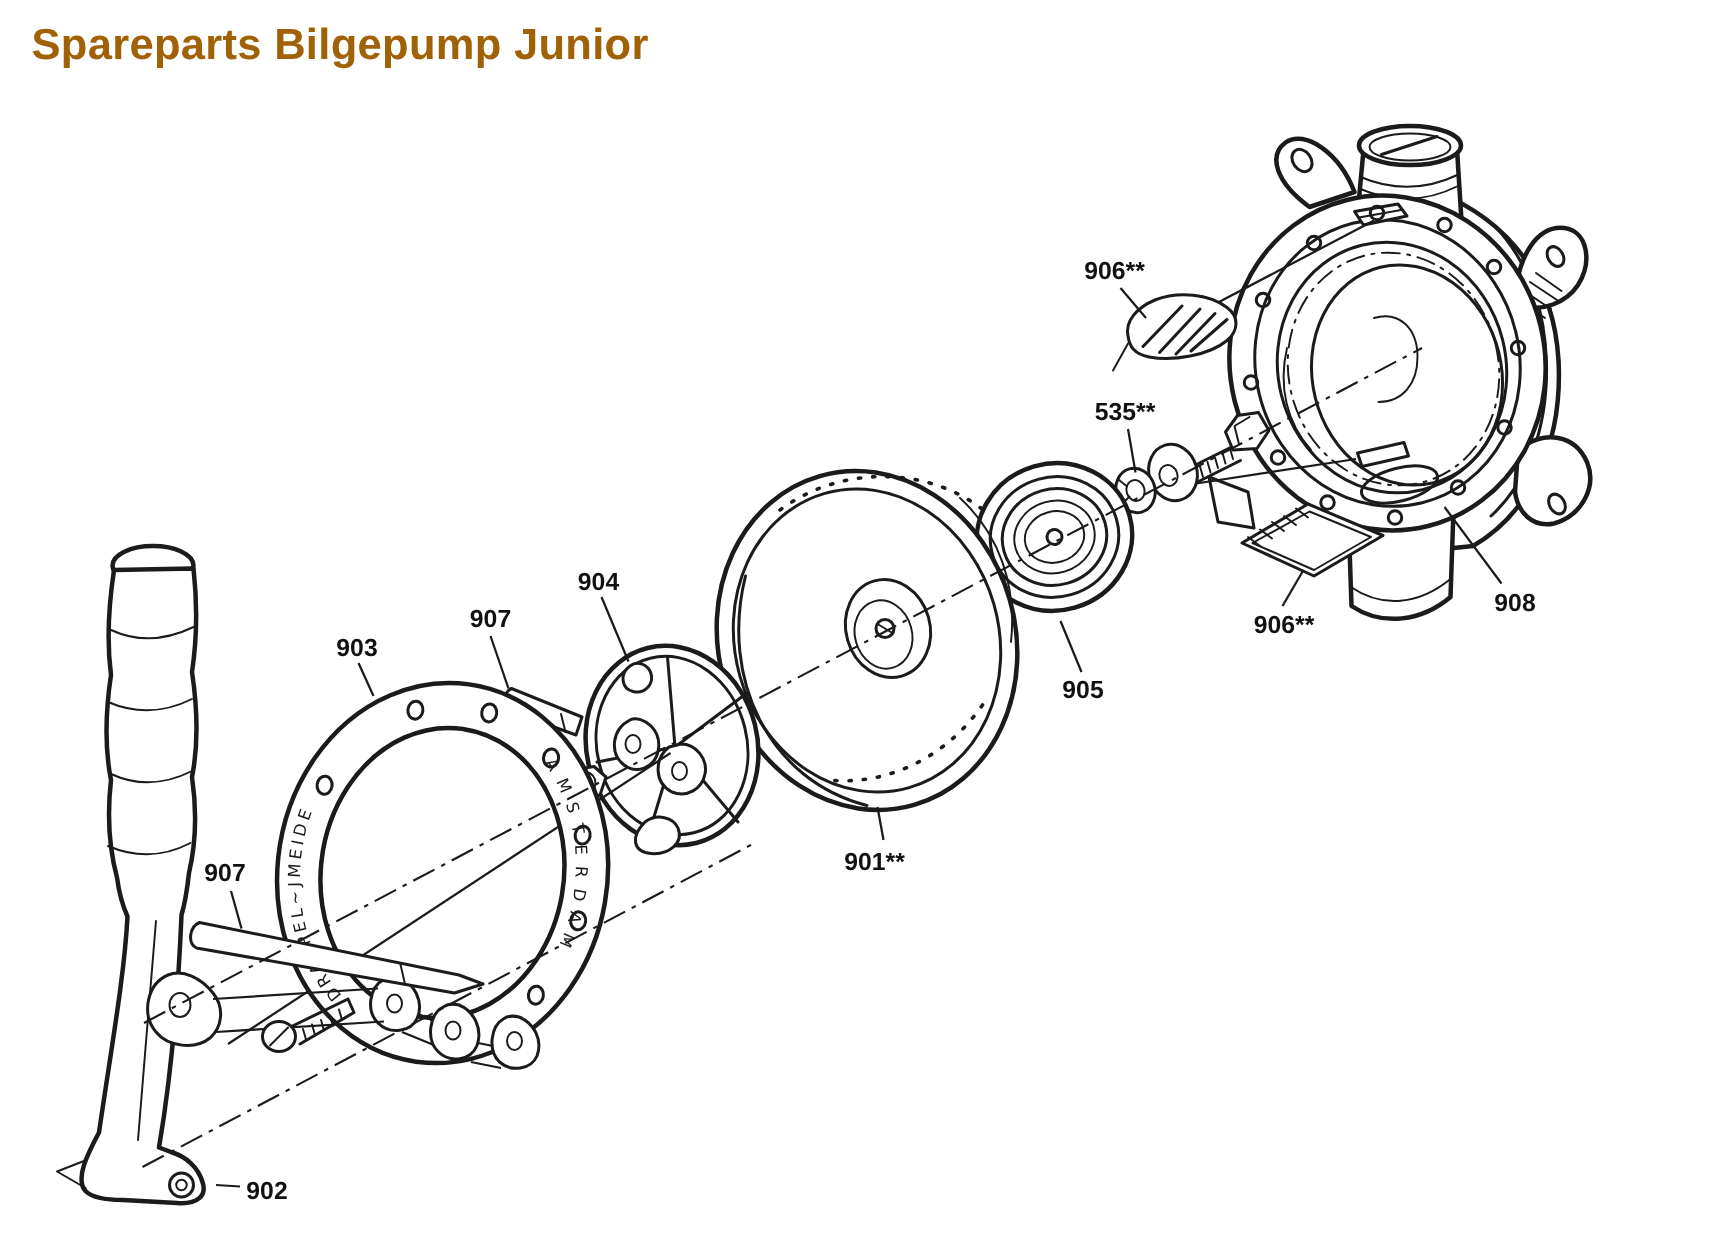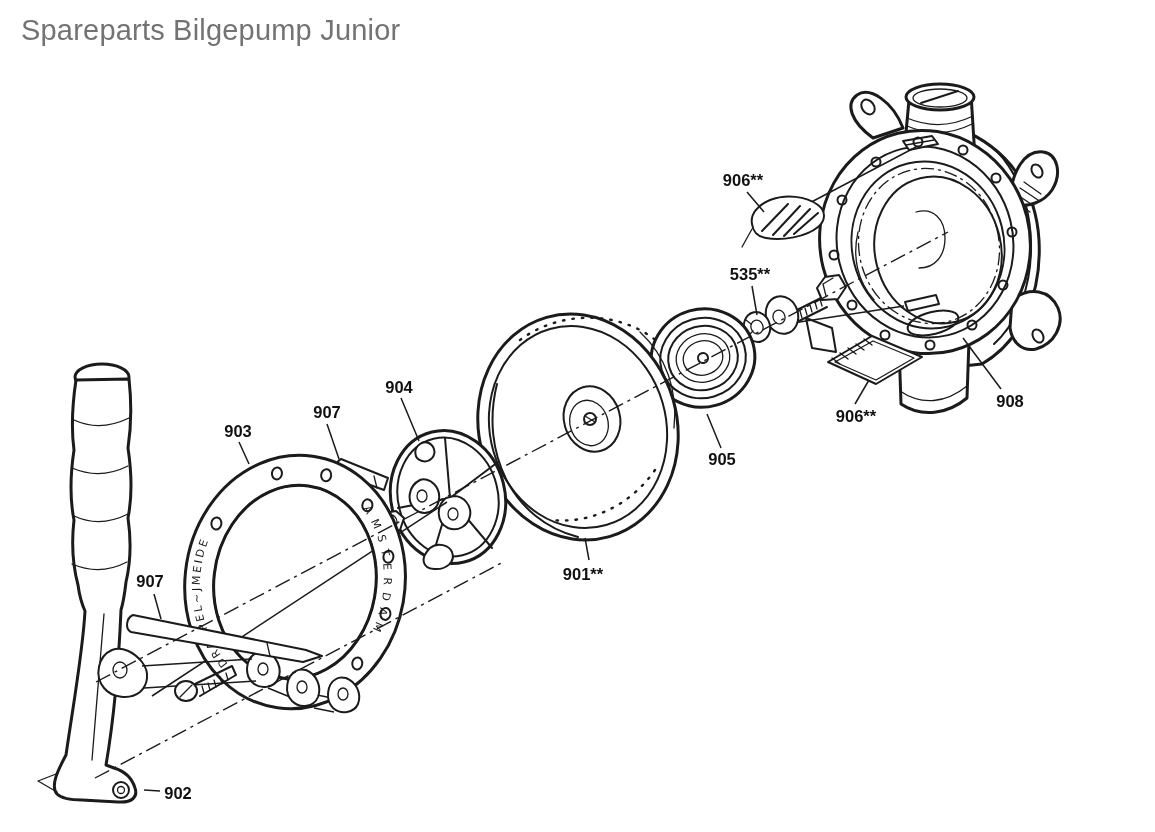--- a/index.html
+++ b/index.html
@@ -5,8 +5,8 @@
   html,body{margin:0;padding:0;background:#ffffff;}
   .page{position:relative;width:1155px;height:832px;background:#fff;overflow:hidden;
         font-family:"Liberation Sans",sans-serif;}
-  .title{position:absolute;left:21px;top:14px;font-size:29px;font-weight:400;
-         color:#737373;letter-spacing:0.2px;}
+  .title{position:absolute;left:21px;top:14px;font-size:29px;font-weight:700;
+         color:#a16207;letter-spacing:0.2px;}
   svg{position:absolute;left:0;top:0;}
   svg *{vector-effect:none;}
   .st{stroke:#1b1b1b;fill:none;stroke-linecap:round;stroke-linejoin:round;stroke-width:2;}

